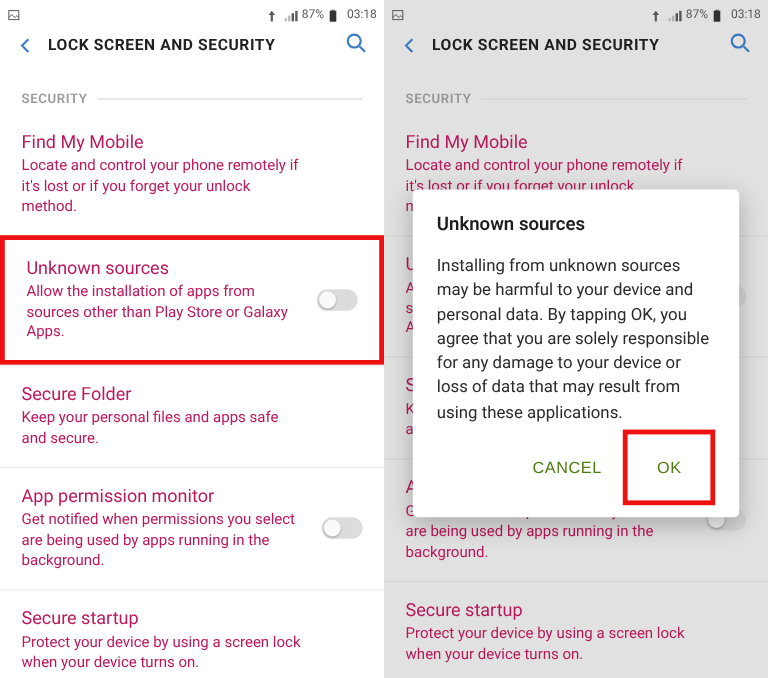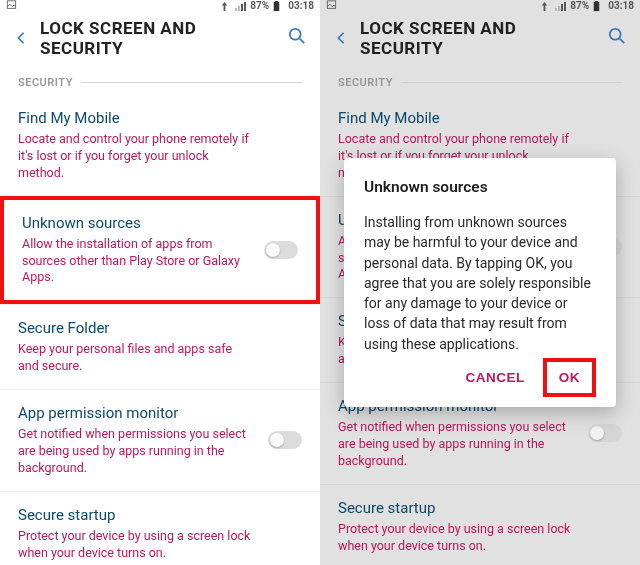--- a/index.html
+++ b/index.html
@@ -6,7 +6,7 @@
   body { font-family: -apple-system, Roboto, "Helvetica Neue", Arial, sans-serif; background: #fff; width: 640px; height: 565px; overflow: hidden; display: flex; }
   .phone { width: 320px; height: 565px; position: relative; overflow: hidden; background: #fff; }
   .phone.right { background: #e9e9e9; }
-  .status-bar { height: 18px; display: flex; justify-content: space-between; align-items: flex-start; padding: 0 6px 0 6px; font-size: 10px; color: #5a5a5a; font-weight: bold; }
+  .status-bar { height: 18px; display: flex; justify-content: space-between; align-items: flex-end; padding: 0 6px 0 6px; font-size: 10px; color: #5a5a5a; }
   .status-left { display: flex; gap: 3px; align-items: center; }
   .status-right { display: flex; gap: 4px; align-items: center; }
   .mini-icon { width: 11px; height: 10px; display:inline-block; }

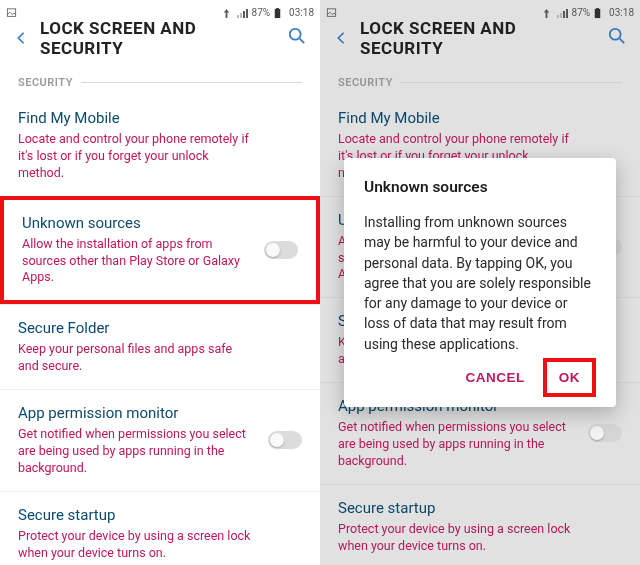--- a/index.html
+++ b/index.html
@@ -12,7 +12,7 @@
   .mini-icon { width: 11px; height: 10px; display:inline-block; }
   .app-bar { height: 40px; display: flex; align-items: center; padding: 0 14px; gap: 12px; }
   .back-arrow { color: #3b7cc4; font-size: 20px; line-height: 1; }
-  .app-title { font-weight: 700; letter-spacing: 0.5px; font-size: 17px; color: #222; flex: 1; }
+  .app-title { font-weight: 700; letter-spacing: 0.5px; font-size: 13px; color: #222; flex: 1; }
   .search-ic { color: #3b7cc4; }
   .section-header { display: flex; align-items: center; padding: 18px 18px 6px 18px; gap: 8px; justify-content: space-between; }
   .section-label { font-size: 11px; letter-spacing: 0.5px; color: #9b9b9b; font-weight: 600; }

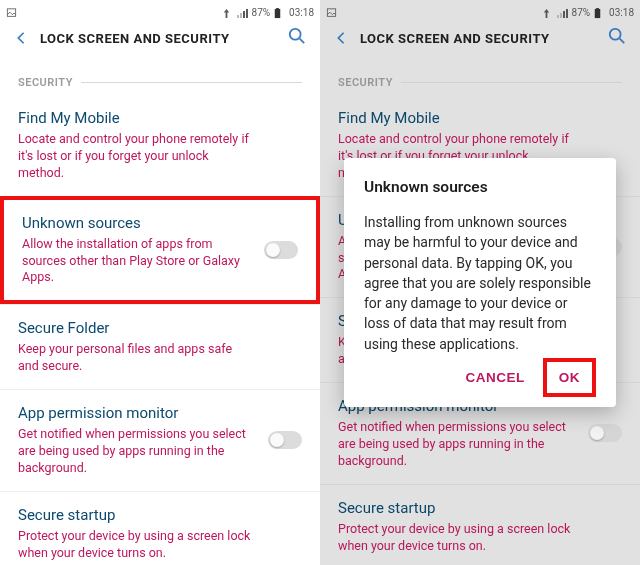--- a/index.html
+++ b/index.html
@@ -20,7 +20,7 @@
   .item { padding: 14px 18px 14px 18px; position: relative; }
   .item + .item { border-top: 1px solid #eee; }
   .phone.right .item + .item { border-top: 1px solid #dcdcdc; }
-  .item-title { font-size: 15px; color: #0c4a6e; margin-bottom: 4px; }
+  .item-title { font-size: 15px; color: #be185d; margin-bottom: 4px; }
   .item-sub { font-size: 12.5px; color: #be185d; line-height: 1.35; padding-right: 50px; }
   .toggle { position: absolute; right: 18px; top: 50%; transform: translateY(-50%); width: 34px; height: 18px; border-radius: 10px; background: #dcdcdc; }
   .toggle::after { content:""; position:absolute; left:2px; top:2px; width:14px; height:14px; border-radius:50%; background:#fafafa; box-shadow: 0 1px 2px rgba(0,0,0,0.25); }

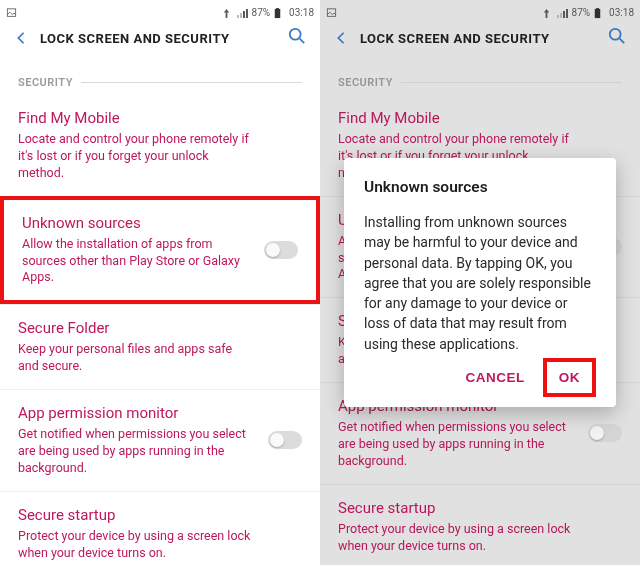--- a/index.html
+++ b/index.html
@@ -31,7 +31,7 @@
   .dialog-title { font-size: 15.5px; font-weight: 600; color: #1d1d1d; margin-bottom: 16px; }
   .dialog-body { font-size: 14px; color: #2a2a2a; line-height: 1.45; margin-bottom: 4px; }
   .dialog-actions { display: flex; justify-content: flex-end; gap: 6px; align-items: center; }
-  .dlg-btn { font-size: 13.5px; font-weight: 700; color: #be185d; letter-spacing: 0.5px; padding: 8px 12px; background: none; border: none; }
+  .dlg-btn { font-size: 13.5px; font-weight: 400; color: #4d7c0f; letter-spacing: 0.5px; padding: 8px 12px; background: none; border: none; }
   .ok-wrap { border: 4px solid #e11; padding: 0; }
   
 </style>

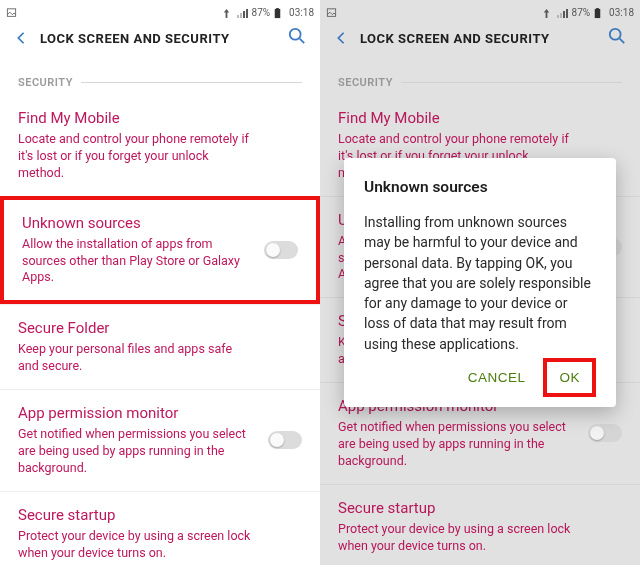--- a/index.html
+++ b/index.html
@@ -32,7 +32,7 @@
   .dialog-body { font-size: 14px; color: #2a2a2a; line-height: 1.45; margin-bottom: 4px; }
   .dialog-actions { display: flex; justify-content: flex-end; gap: 6px; align-items: center; }
   .dlg-btn { font-size: 13.5px; font-weight: 400; color: #4d7c0f; letter-spacing: 0.5px; padding: 8px 12px; background: none; border: none; }
-  .ok-wrap { border: 4px solid #e11; padding: 0; }
+  .ok-wrap { border: 4px solid #e11; padding: 12px; }
   
 </style>
 </head>

